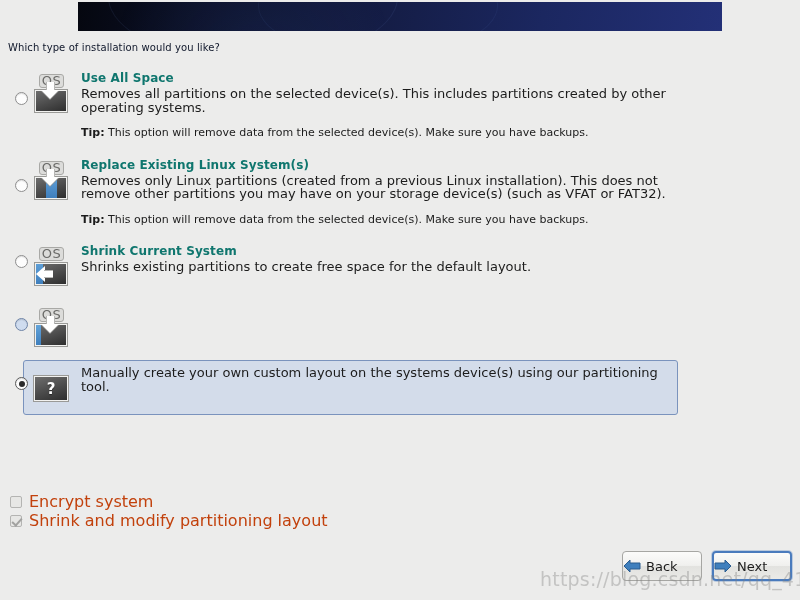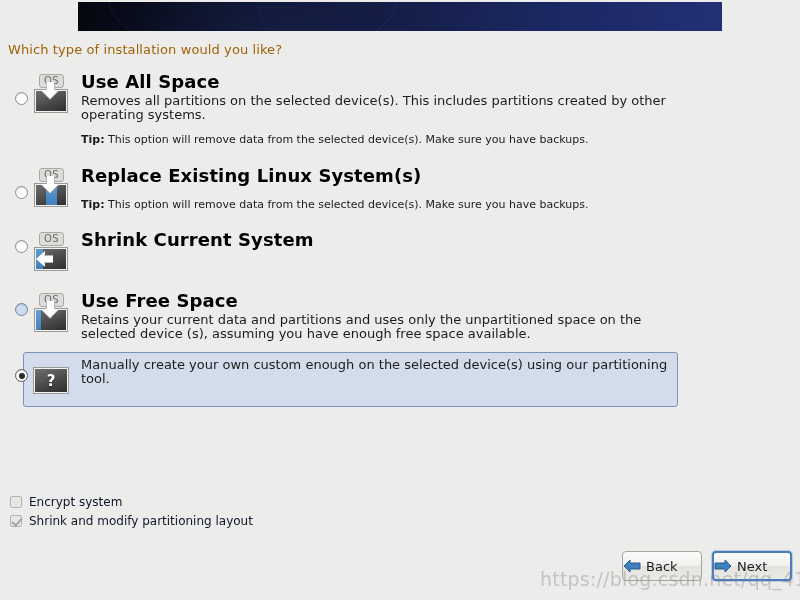--- a/index.html
+++ b/index.html
@@ -51,8 +51,8 @@
   .question {
     position: absolute;
     left: 8px; top: 42px;
-    font-size: 13px;
-    color: #a16207;
+    font-size: 10px;
+    color: #0f172a;
     letter-spacing: 0.1px;
   }
 

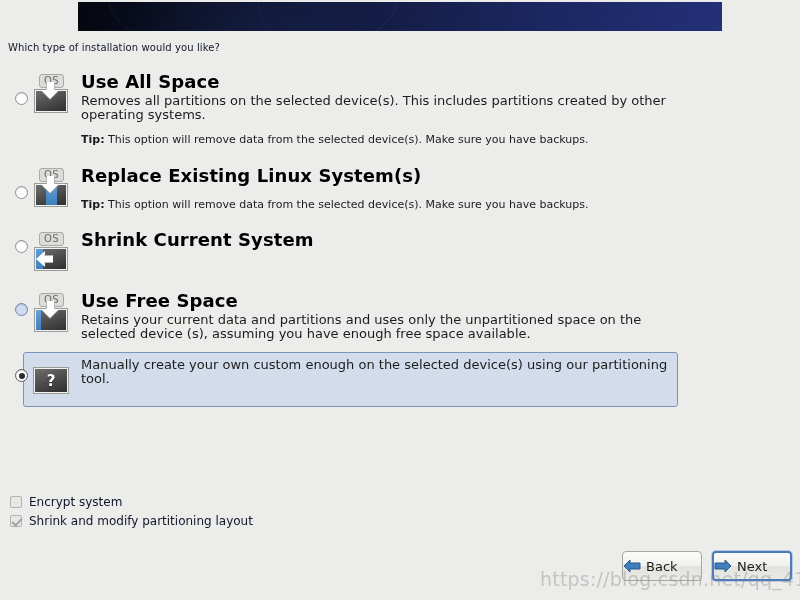--- a/index.html
+++ b/index.html
@@ -125,7 +125,7 @@
     background: #dcdcda;
     border: 1px solid #a9a9a6;
     border-radius: 3px;
-    font-size: 10px;
+    font-size: 13px;
     color: #6a6a68;
     text-align: center;
     line-height: 12px;

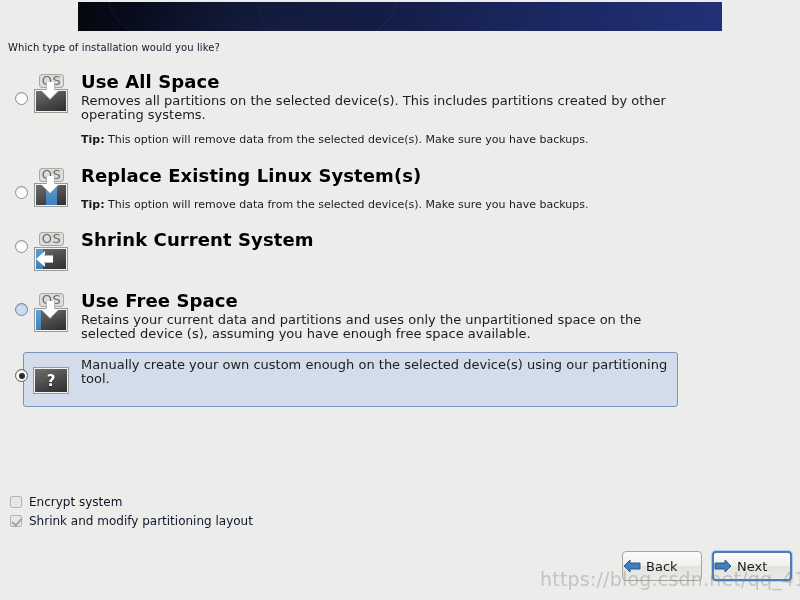--- a/index.html
+++ b/index.html
@@ -228,9 +228,9 @@
   
   .option-text { flex: 1 1 auto; padding-top: 1px; }
   .option-title {
-    font-size: 18px;
+    font-size: 12px;
     font-weight: bold;
-    color: #000000;
+    color: #0f766e;
     margin-bottom: 2px;
     letter-spacing: 0.1px;
   }

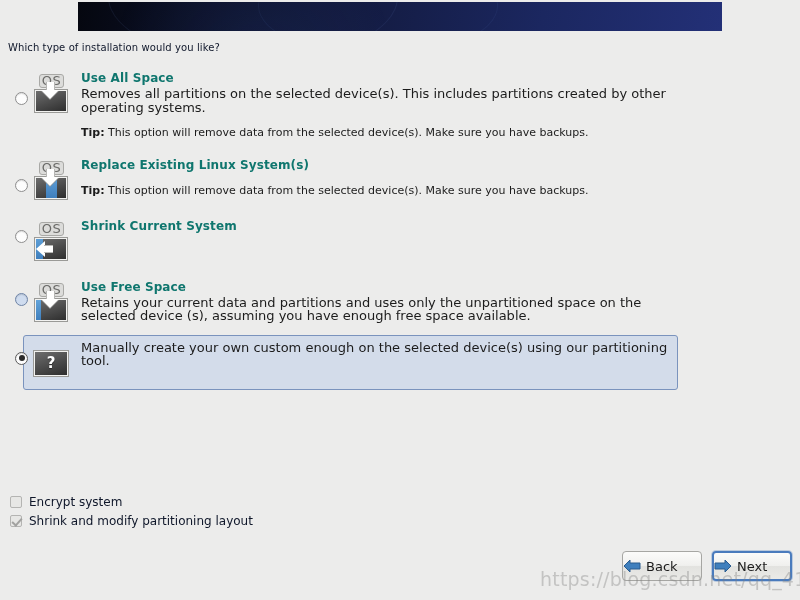--- a/index.html
+++ b/index.html
@@ -371,6 +371,7 @@
       </div>
       <div class="option-text">
         <div class="option-title">Replace Existing Linux System(s)</div>
+        <div class="option-desc">Removes only Linux partitions (created from a previous Linux installation).  This does not remove other partitions you may have on your storage device(s) (such as VFAT or FAT32).</div>
         <div class="option-tip"><b>Tip:</b><span> This option will remove data from the selected device(s).  Make sure you have backups.</span></div>
       </div>
     </div>

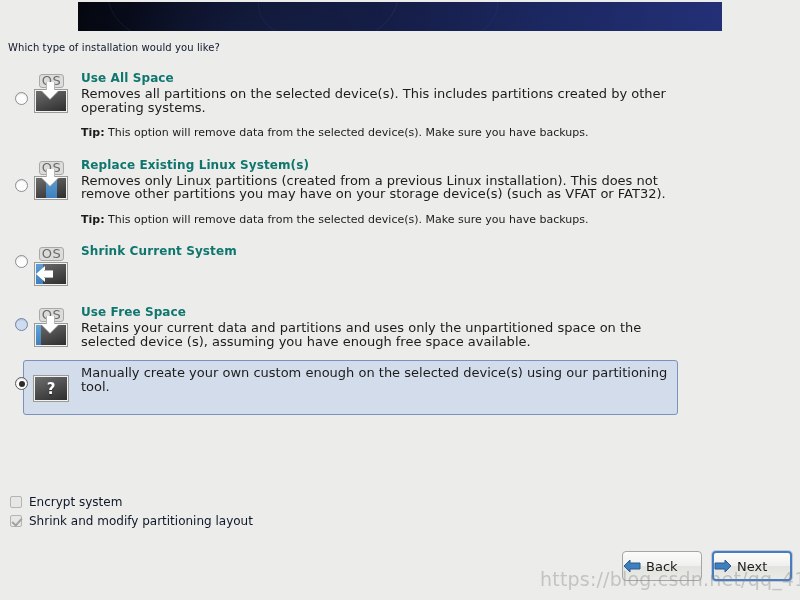--- a/index.html
+++ b/index.html
@@ -394,6 +394,7 @@
       </div>
       <div class="option-text">
         <div class="option-title">Shrink Current System</div>
+        <div class="option-desc">Shrinks existing partitions to create free space for the default layout.</div>
       </div>
     </div>
   </div>

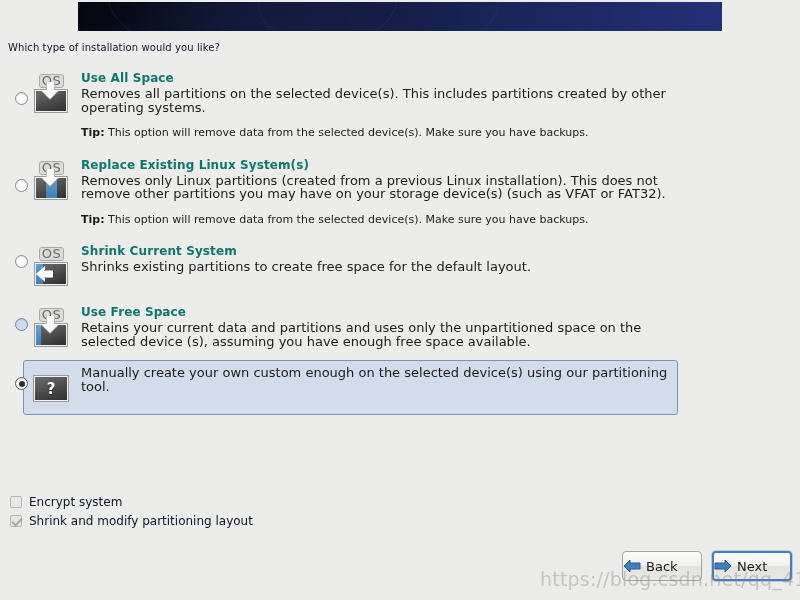--- a/index.html
+++ b/index.html
@@ -414,10 +414,6 @@
             </div>
         </div>
       </div>
-      <div class="option-text">
-        <div class="option-title">Use Free Space</div>
-        <div class="option-desc">Retains your current data and partitions and uses only the unpartitioned space on the selected device (s), assuming you have enough free space available.</div>
-      </div>
     </div>
   </div>
 

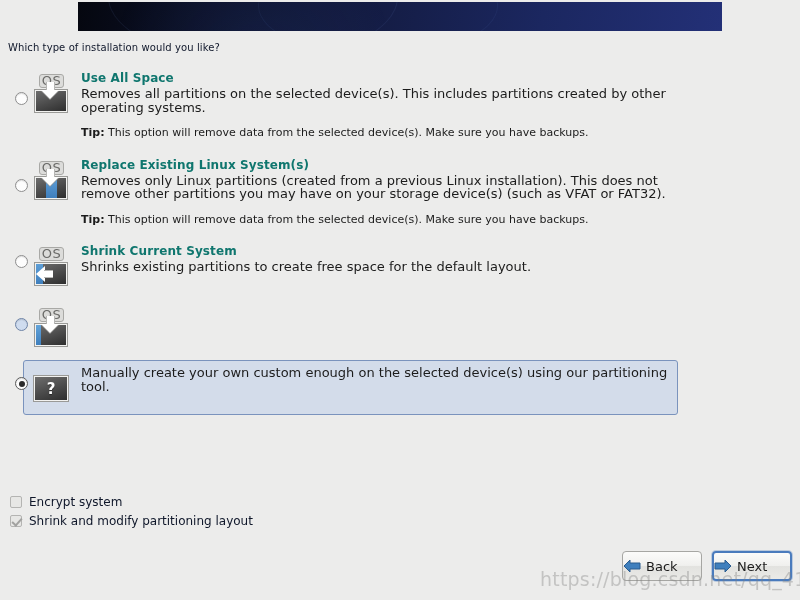--- a/index.html
+++ b/index.html
@@ -428,7 +428,7 @@
         </div>
       </div>
       <div class="option-text">
-        <div class="option-desc">Manually create your own custom enough on the selected device(s) using our partitioning tool.</div>
+        <div class="option-desc">Manually create your own custom layout on the systems device(s) using our partitioning tool.</div>
       </div>
     </div>
   </div>

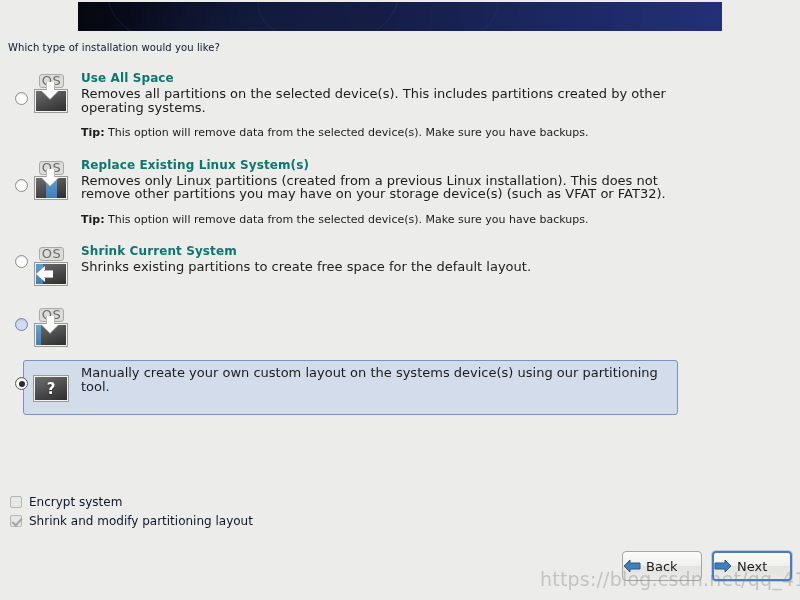--- a/index.html
+++ b/index.html
@@ -277,8 +277,8 @@
     transform: rotate(42deg);
   }
   .check-label {
-    font-size: 12px;
-    color: #0f172a;
+    font-size: 16px;
+    color: #c2410c;
   }
 
   

